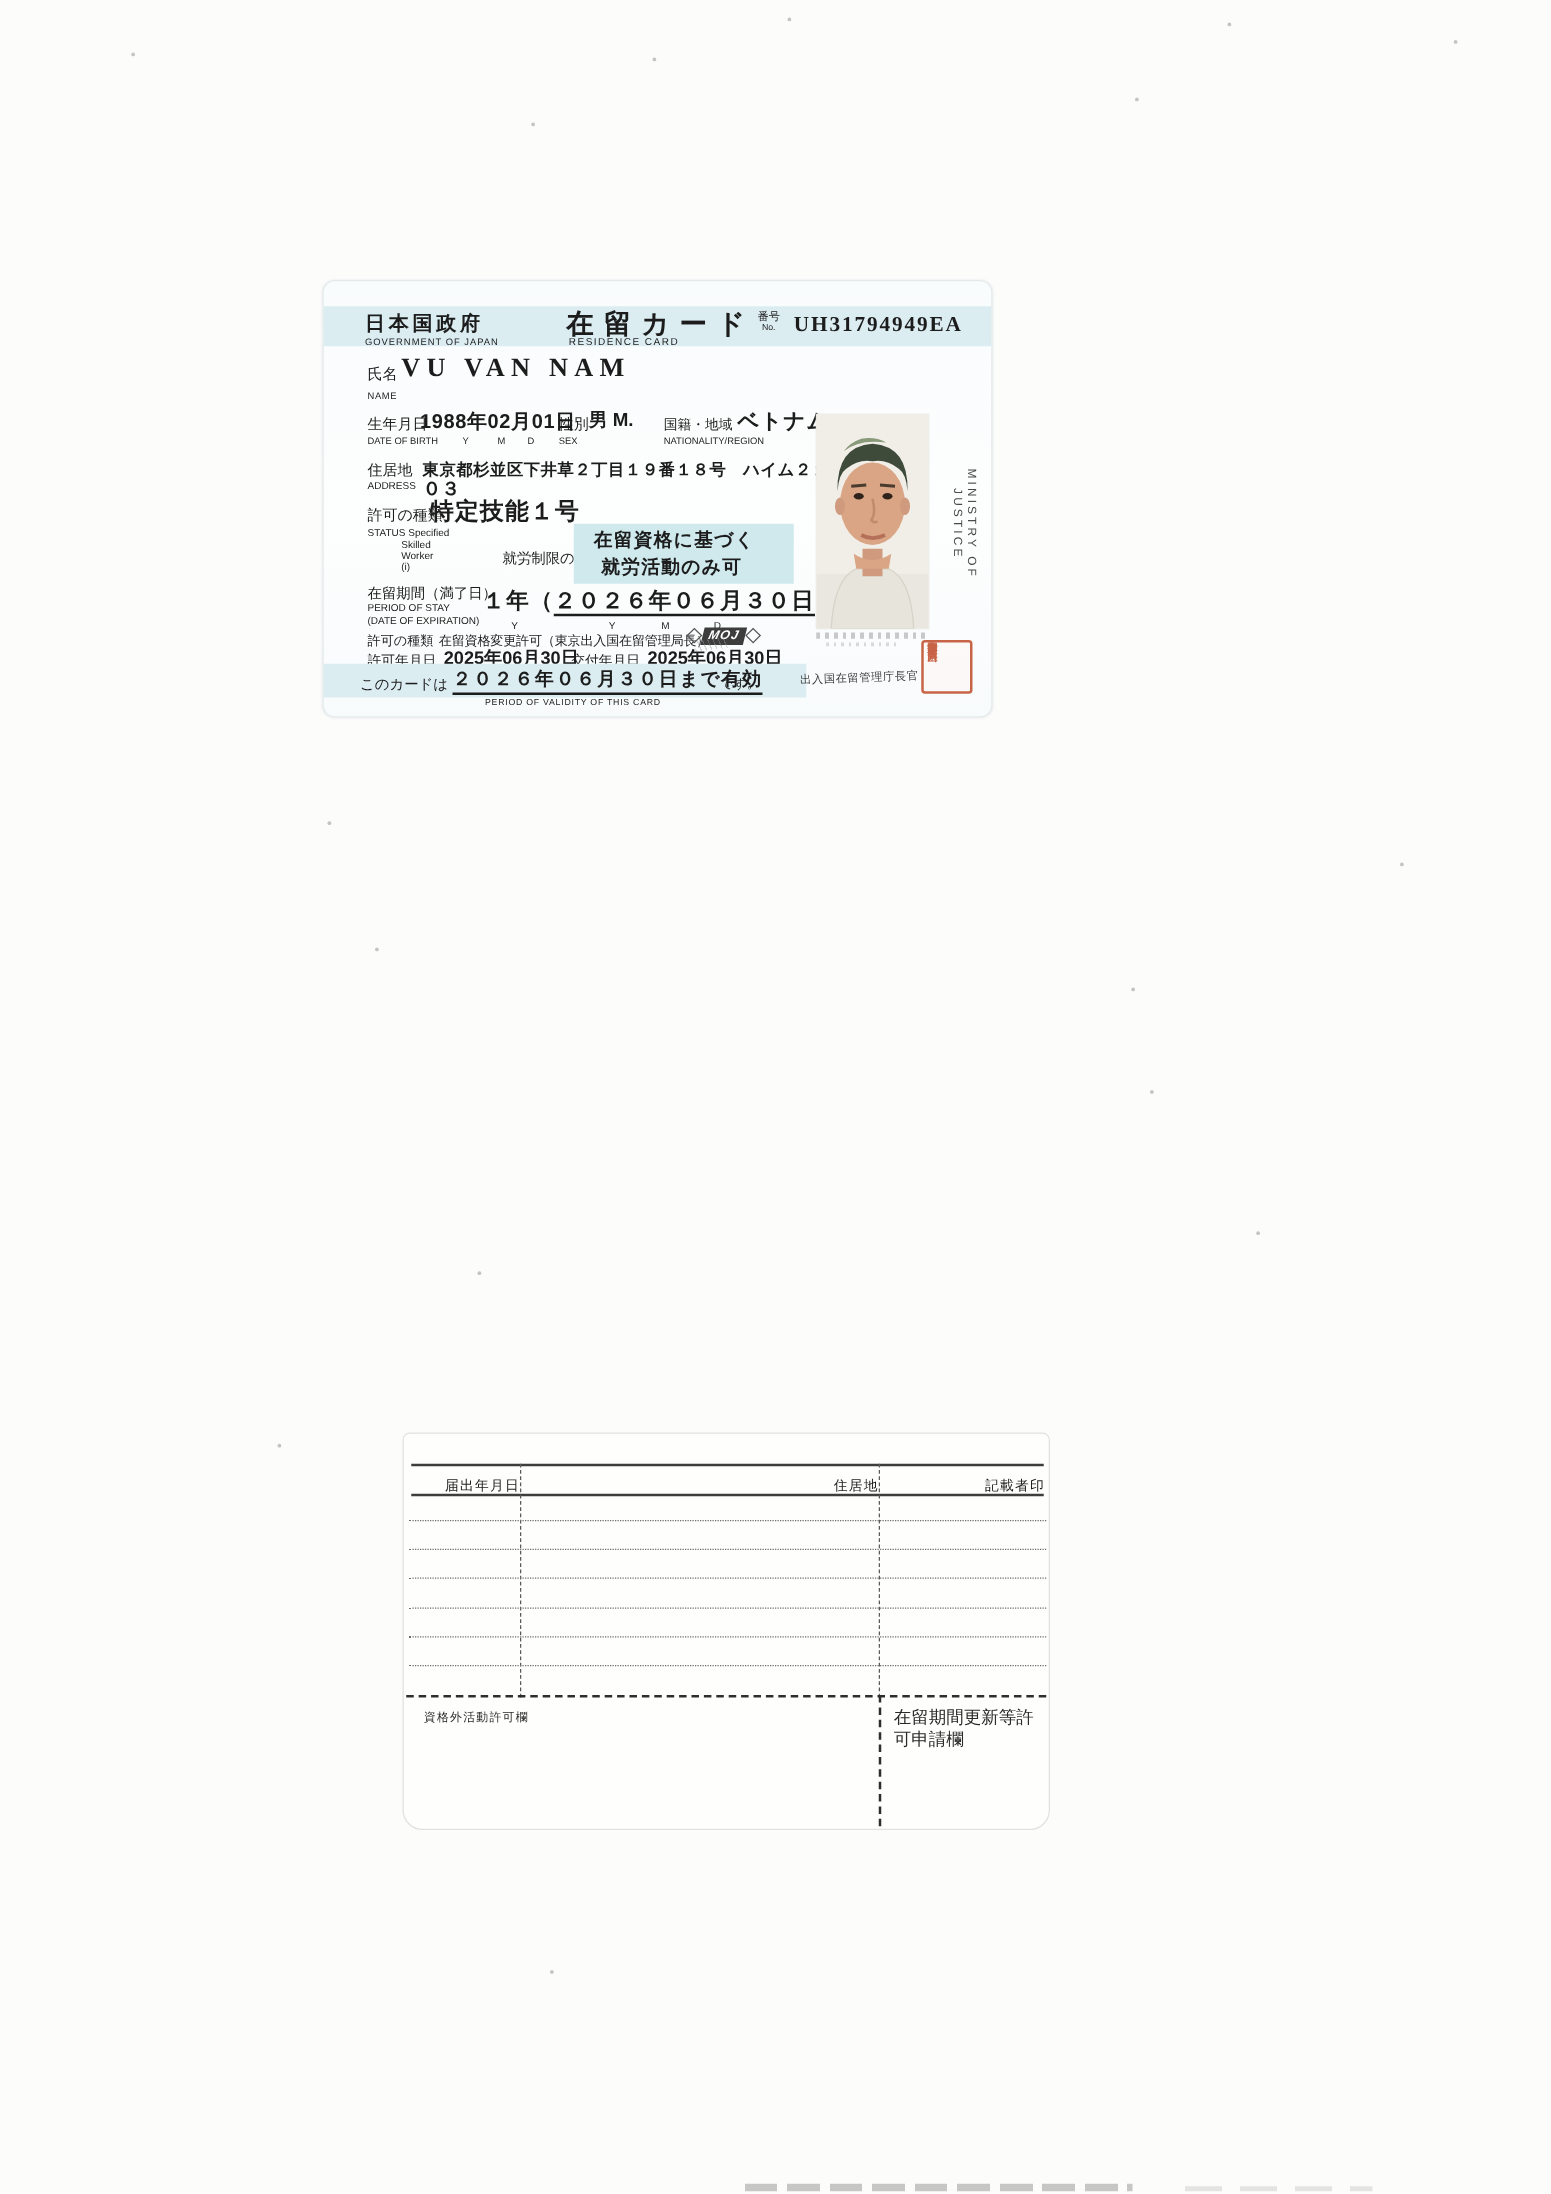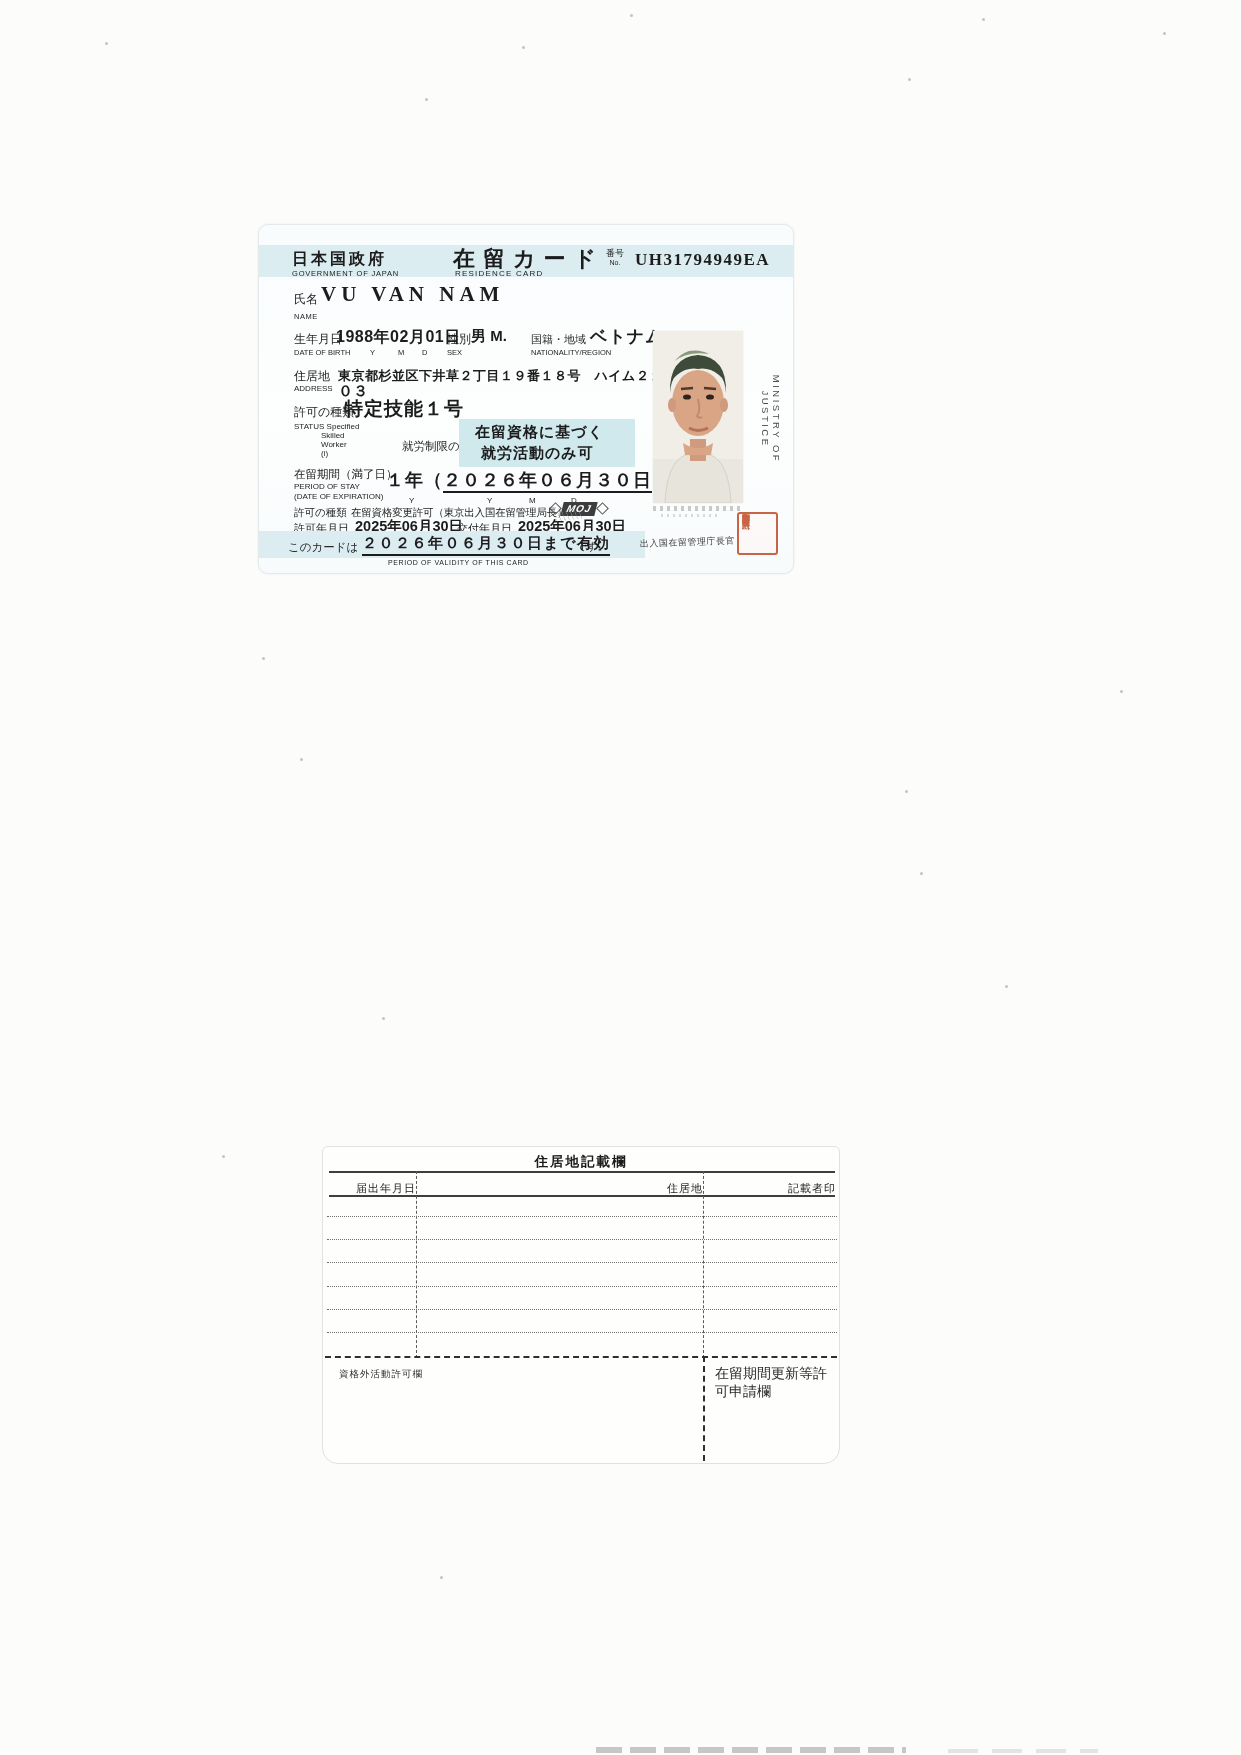--- a/index.html
+++ b/index.html
@@ -220,7 +220,6 @@
 </div>
 
 <div class="back-card">
-  <div class="bk-title">住居地記載欄</div>
   <div class="bk-line l1"></div>
   <div class="bk-col-lbl bk-c1">届出年月日</div>
   <div class="bk-col-lbl bk-c2">住居地</div>

